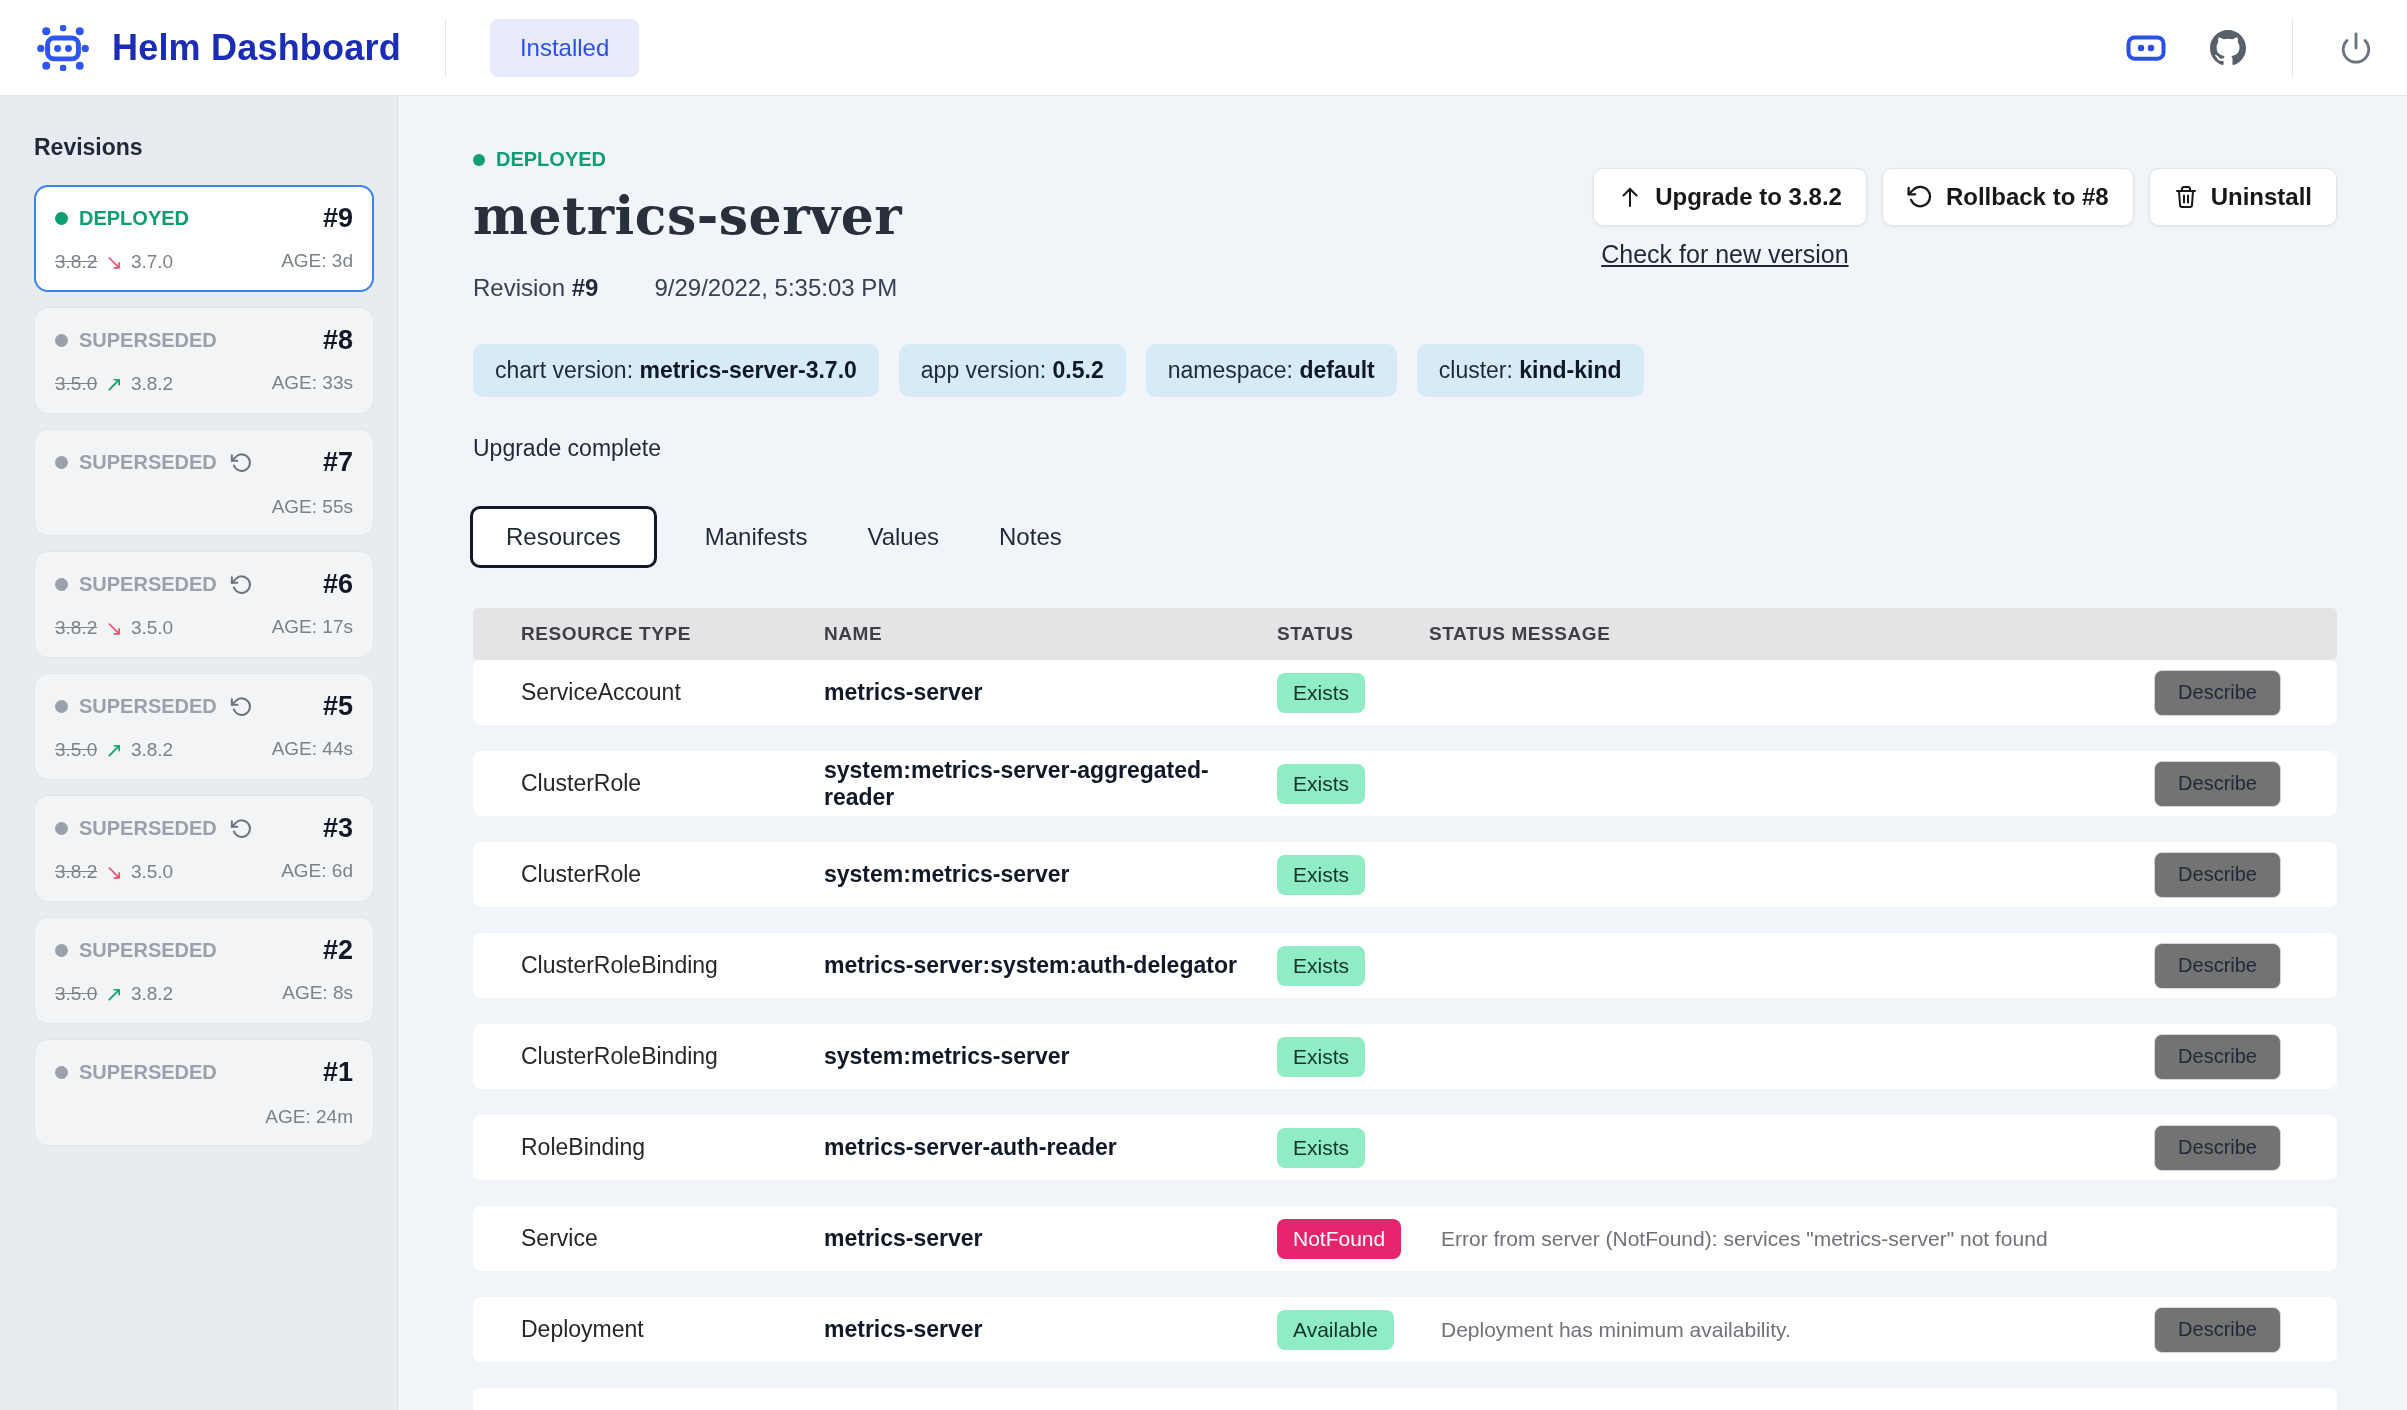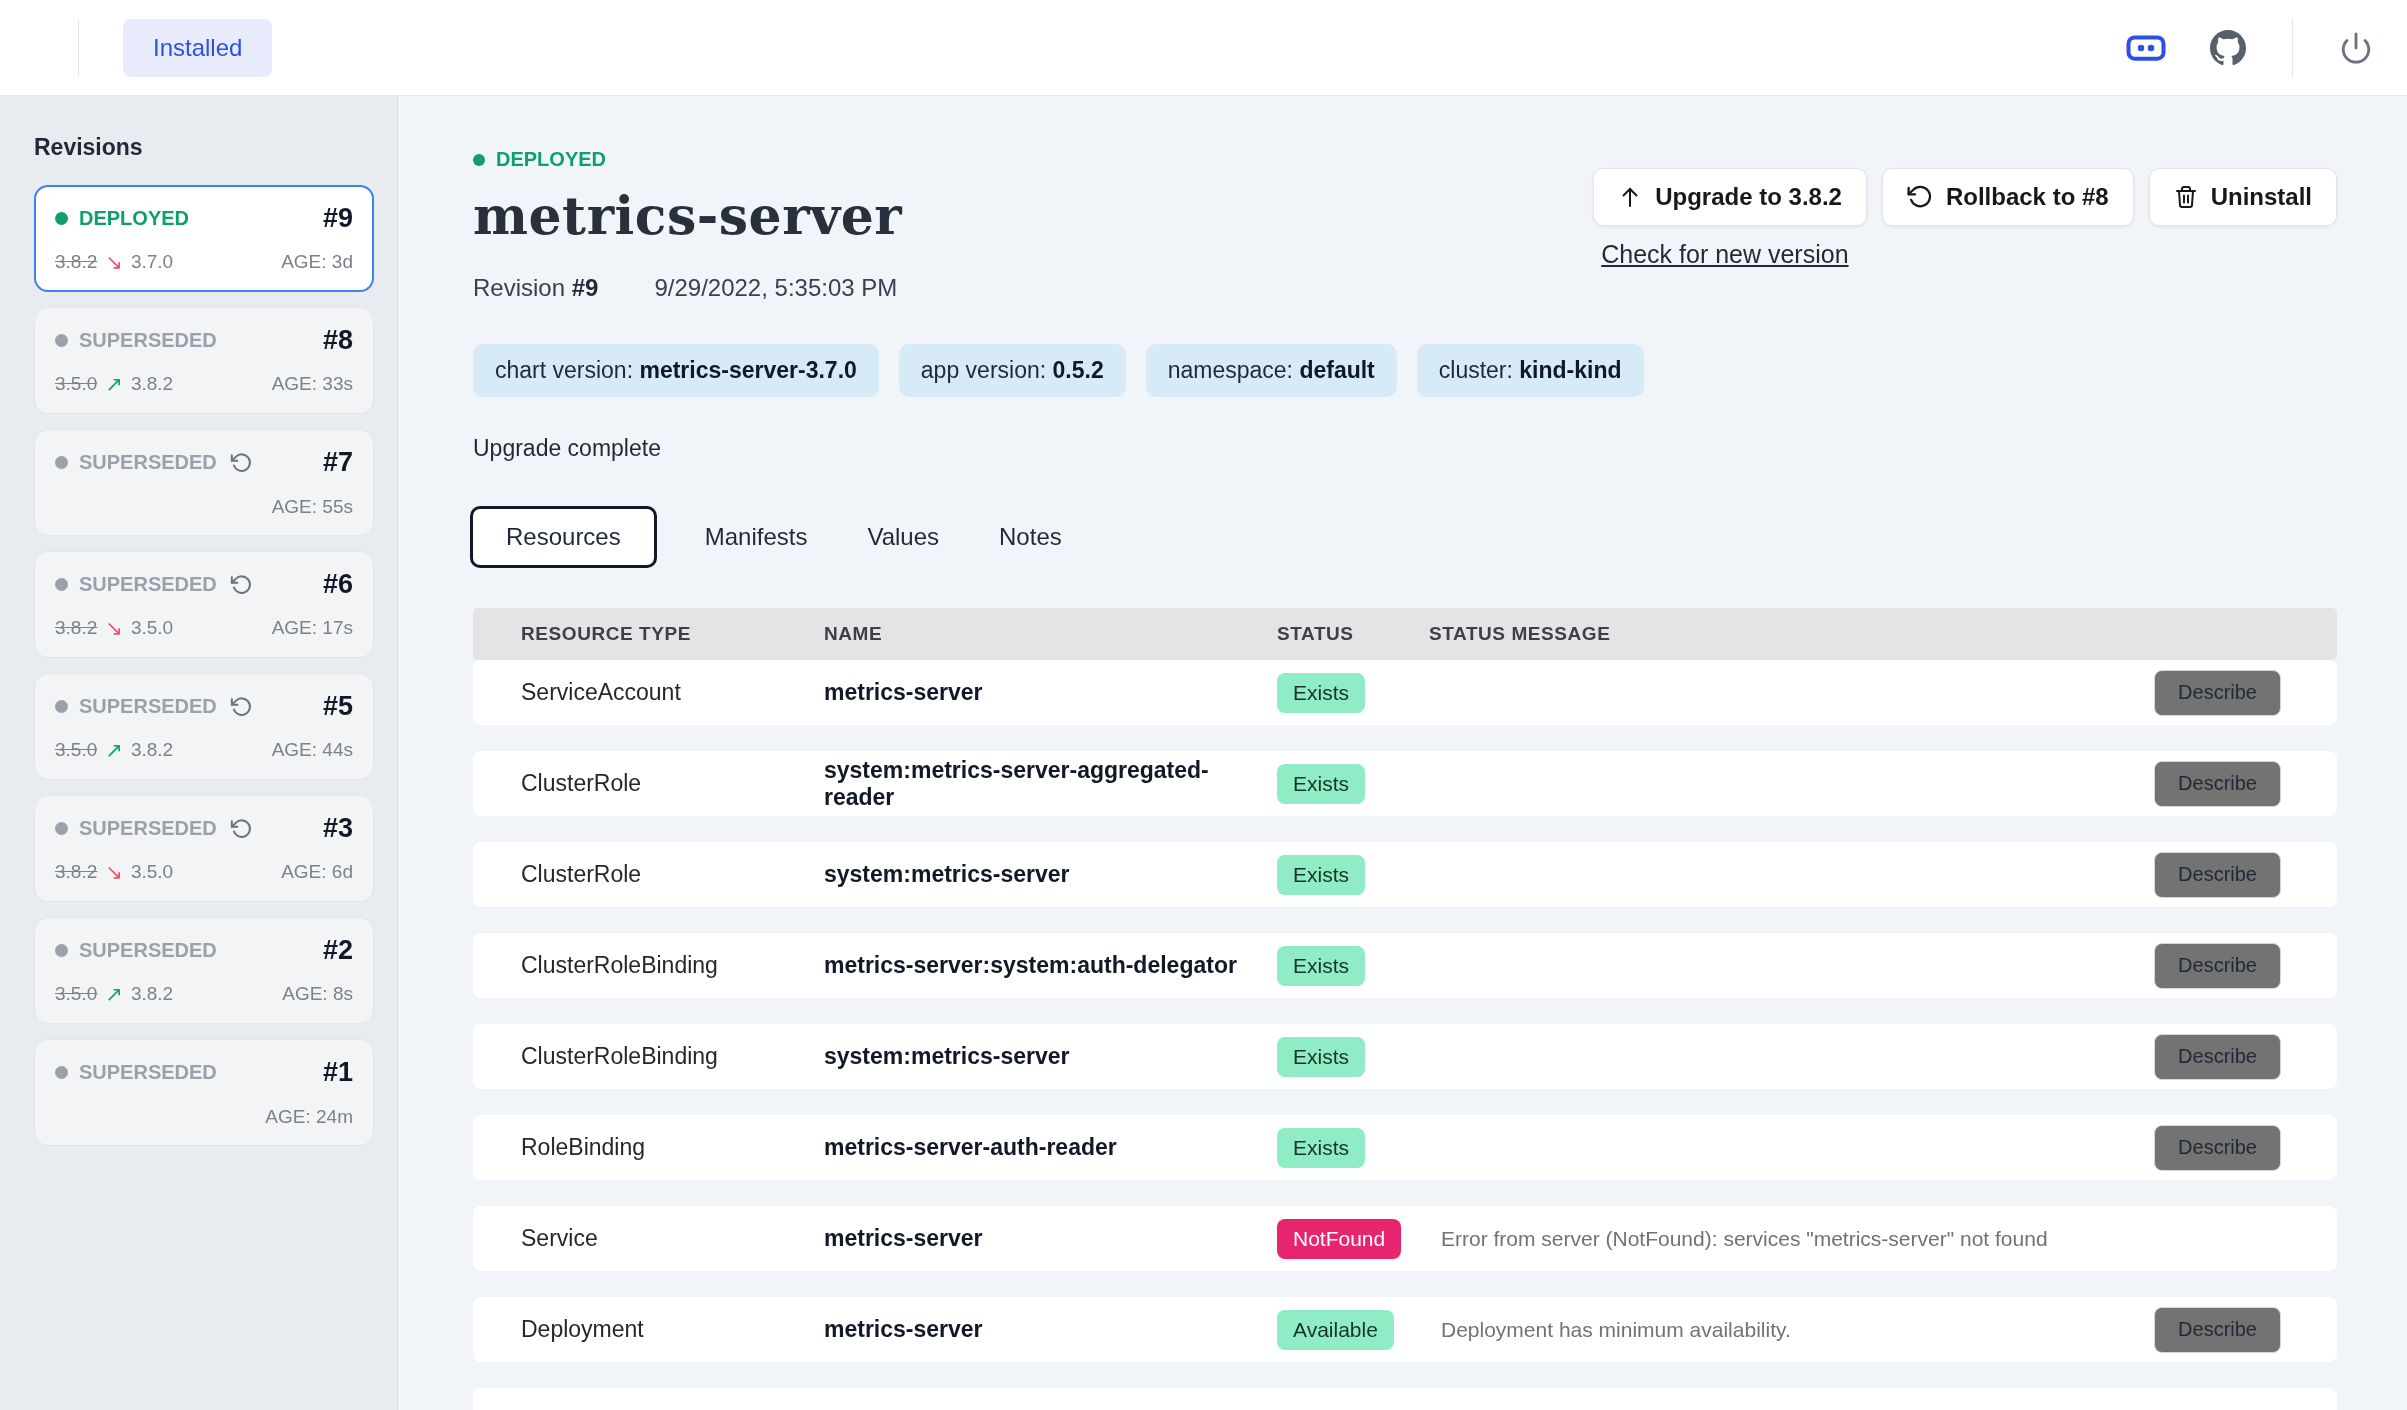--- a/index.html
+++ b/index.html
@@ -99,6 +99,24 @@
 <body>
 
 <div class="navbar">
+  <div class="brand">
+    <span style="display:flex;">
+      <svg width="58" height="58" viewBox="0 0 64 64" fill="#2f55f2">
+        <rect x="15" y="21" width="34" height="23" rx="7" fill="none" stroke="#2f55f2" stroke-width="5.5"></rect>
+        <circle cx="26" cy="32.5" r="3.8"></circle>
+          <circle cx="38" cy="32.5" r="3.8"></circle>
+        <rect x="28.6" y="6.5" width="7" height="7" rx="2.4"></rect>
+        <rect x="28.6" y="50.5" width="7" height="7" rx="2.4"></rect>
+        <circle cx="7.5" cy="32.5" r="4"></circle>
+          <circle cx="56.5" cy="32.5" r="4"></circle>
+        <circle cx="13.5" cy="13.5" r="4.4"></circle>
+          <circle cx="50.5" cy="13.5" r="4.4"></circle>
+        <circle cx="13.5" cy="51.5" r="4.4"></circle>
+          <circle cx="50.5" cy="51.5" r="4.4"></circle>
+      </svg>
+    </span>
+    <span class="brand-title">Helm Dashboard</span>
+  </div>
   <div class="nav-divider"></div>
   <div class="nav-tab">Installed</div>
   <div class="nav-right">

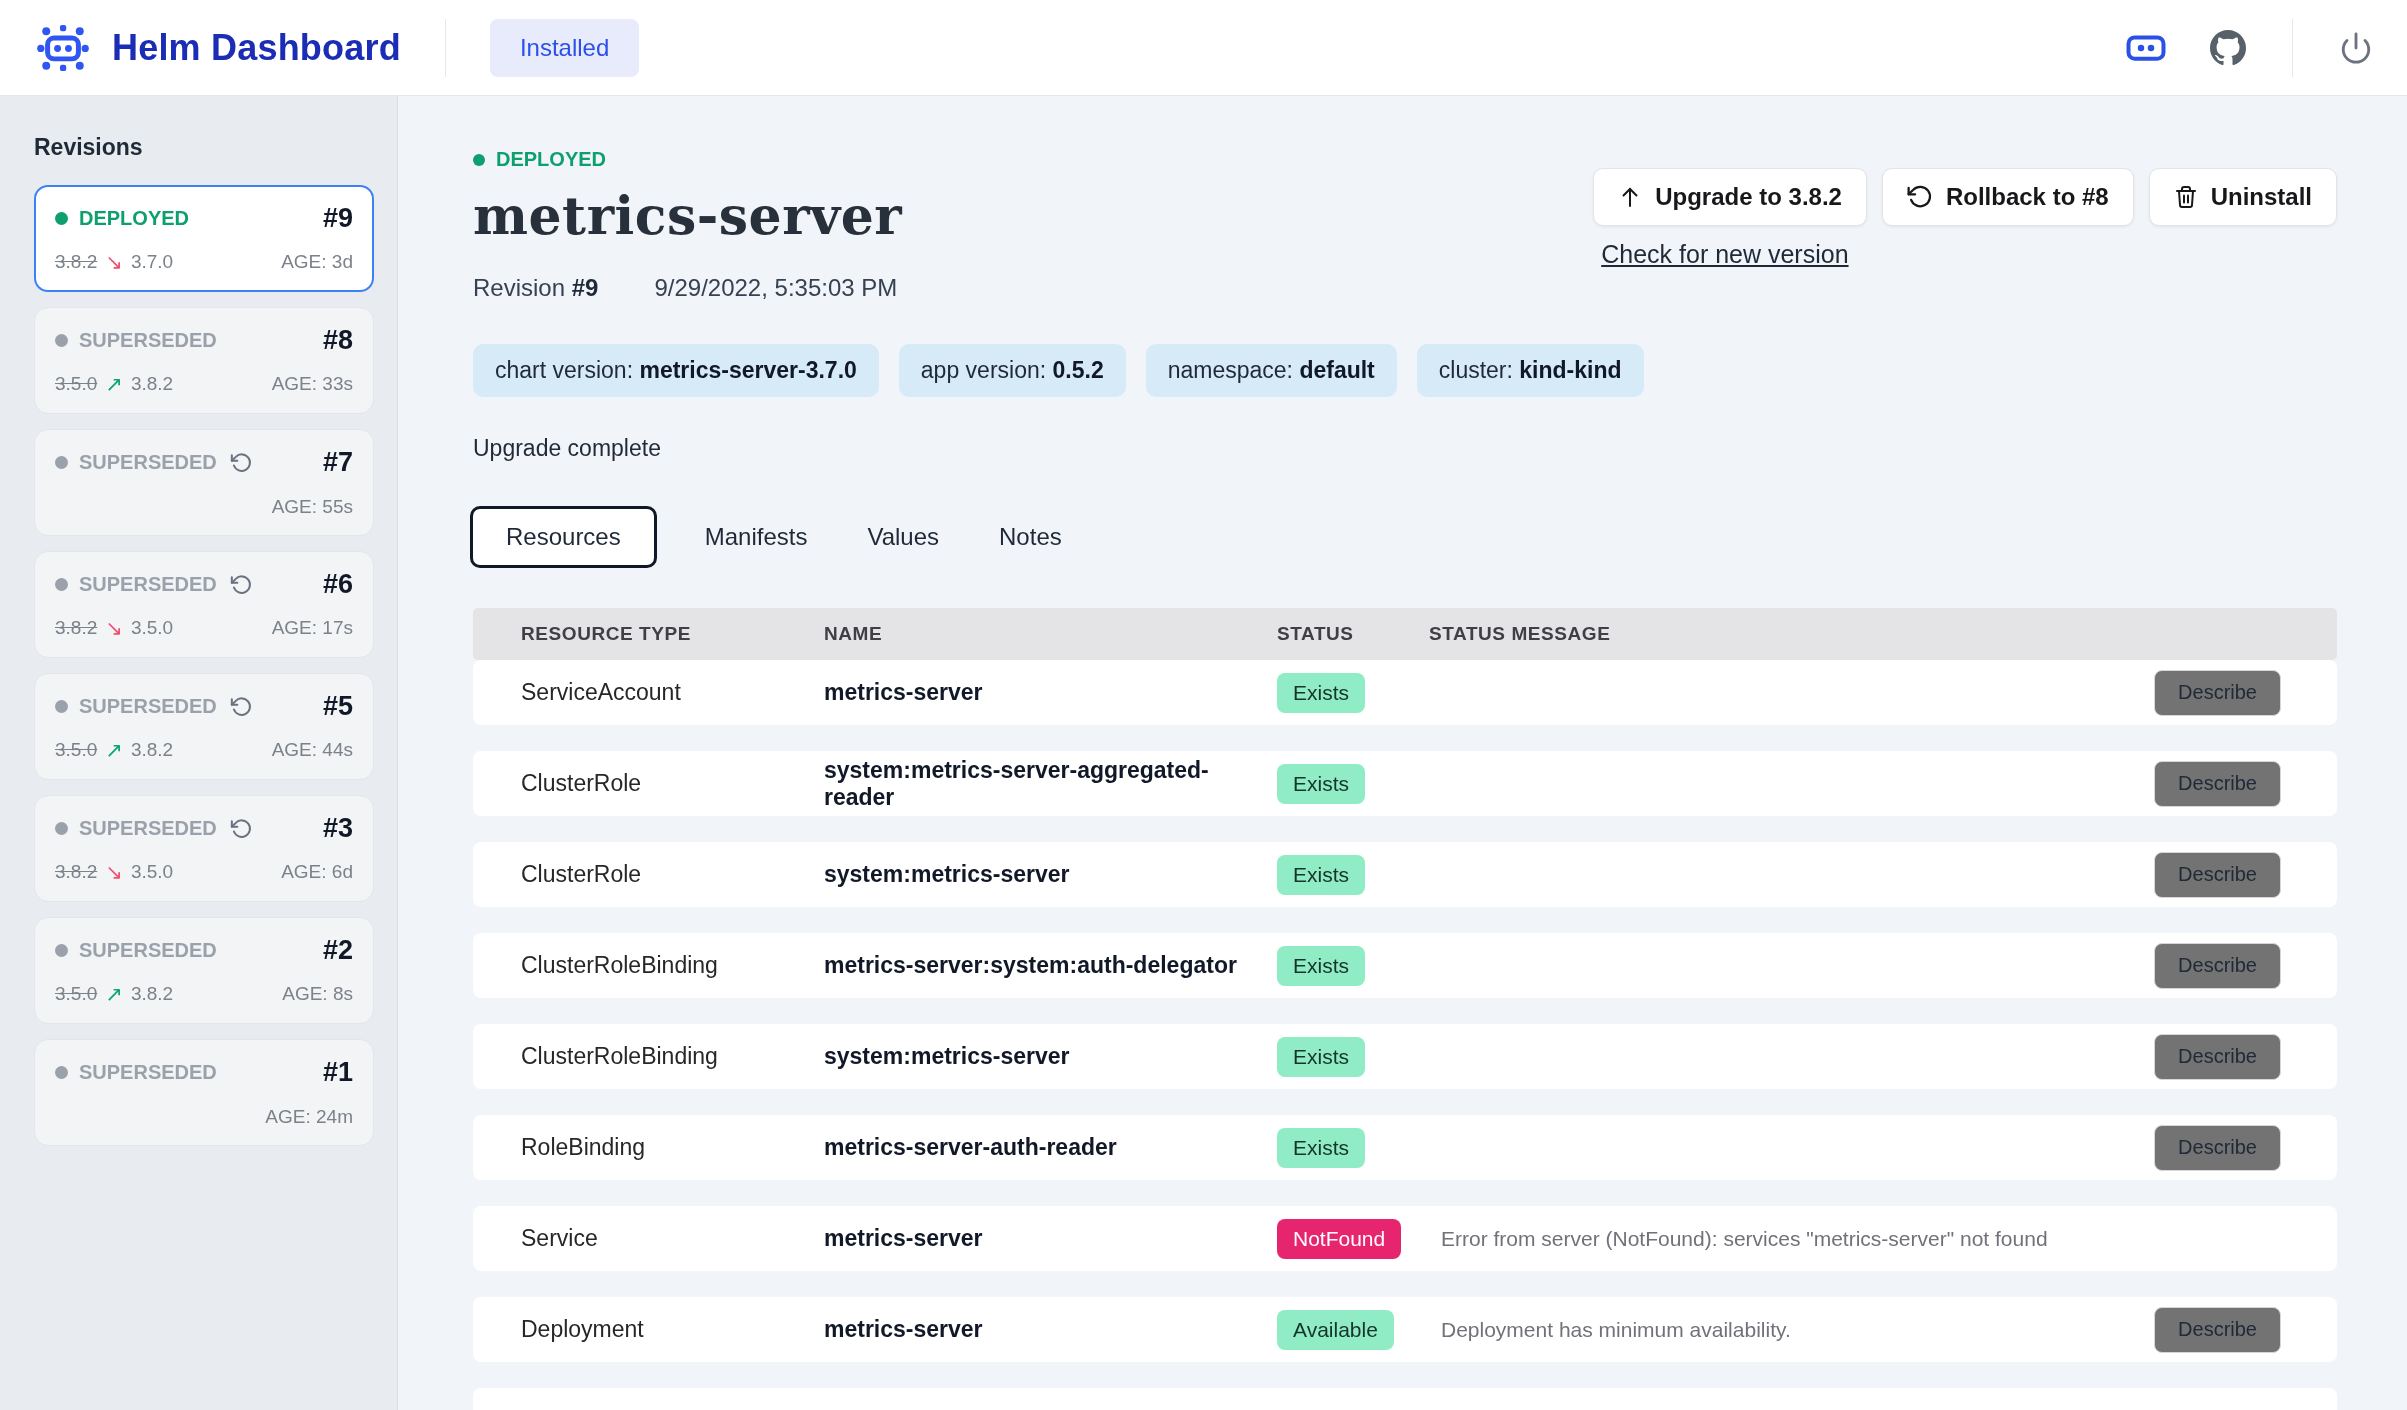--- a/index.html
+++ b/index.html
@@ -37,7 +37,7 @@
   .pink   .rev-status-label { color:#f02480; } .pink   .dot { background:#f02480; }
   .rev-rollback-icon { color:#6b7280; display:flex; margin-left:2px; }
   .rev-num { font-size:27px; font-weight:bold; color:#111827; }
-  .rev-bottom { display:flex; align-items:center; font-size:19px; color:#7b8289; }
+  .rev-bottom { display:flex; font-size:19px; color:#7b8289; }
   .rev-versions { display:flex; align-items:center; gap:8px; }
   .rev-old { text-decoration:line-through; }
   .arrow { font-size:21px; font-family:"DejaVu Sans",sans-serif; }

